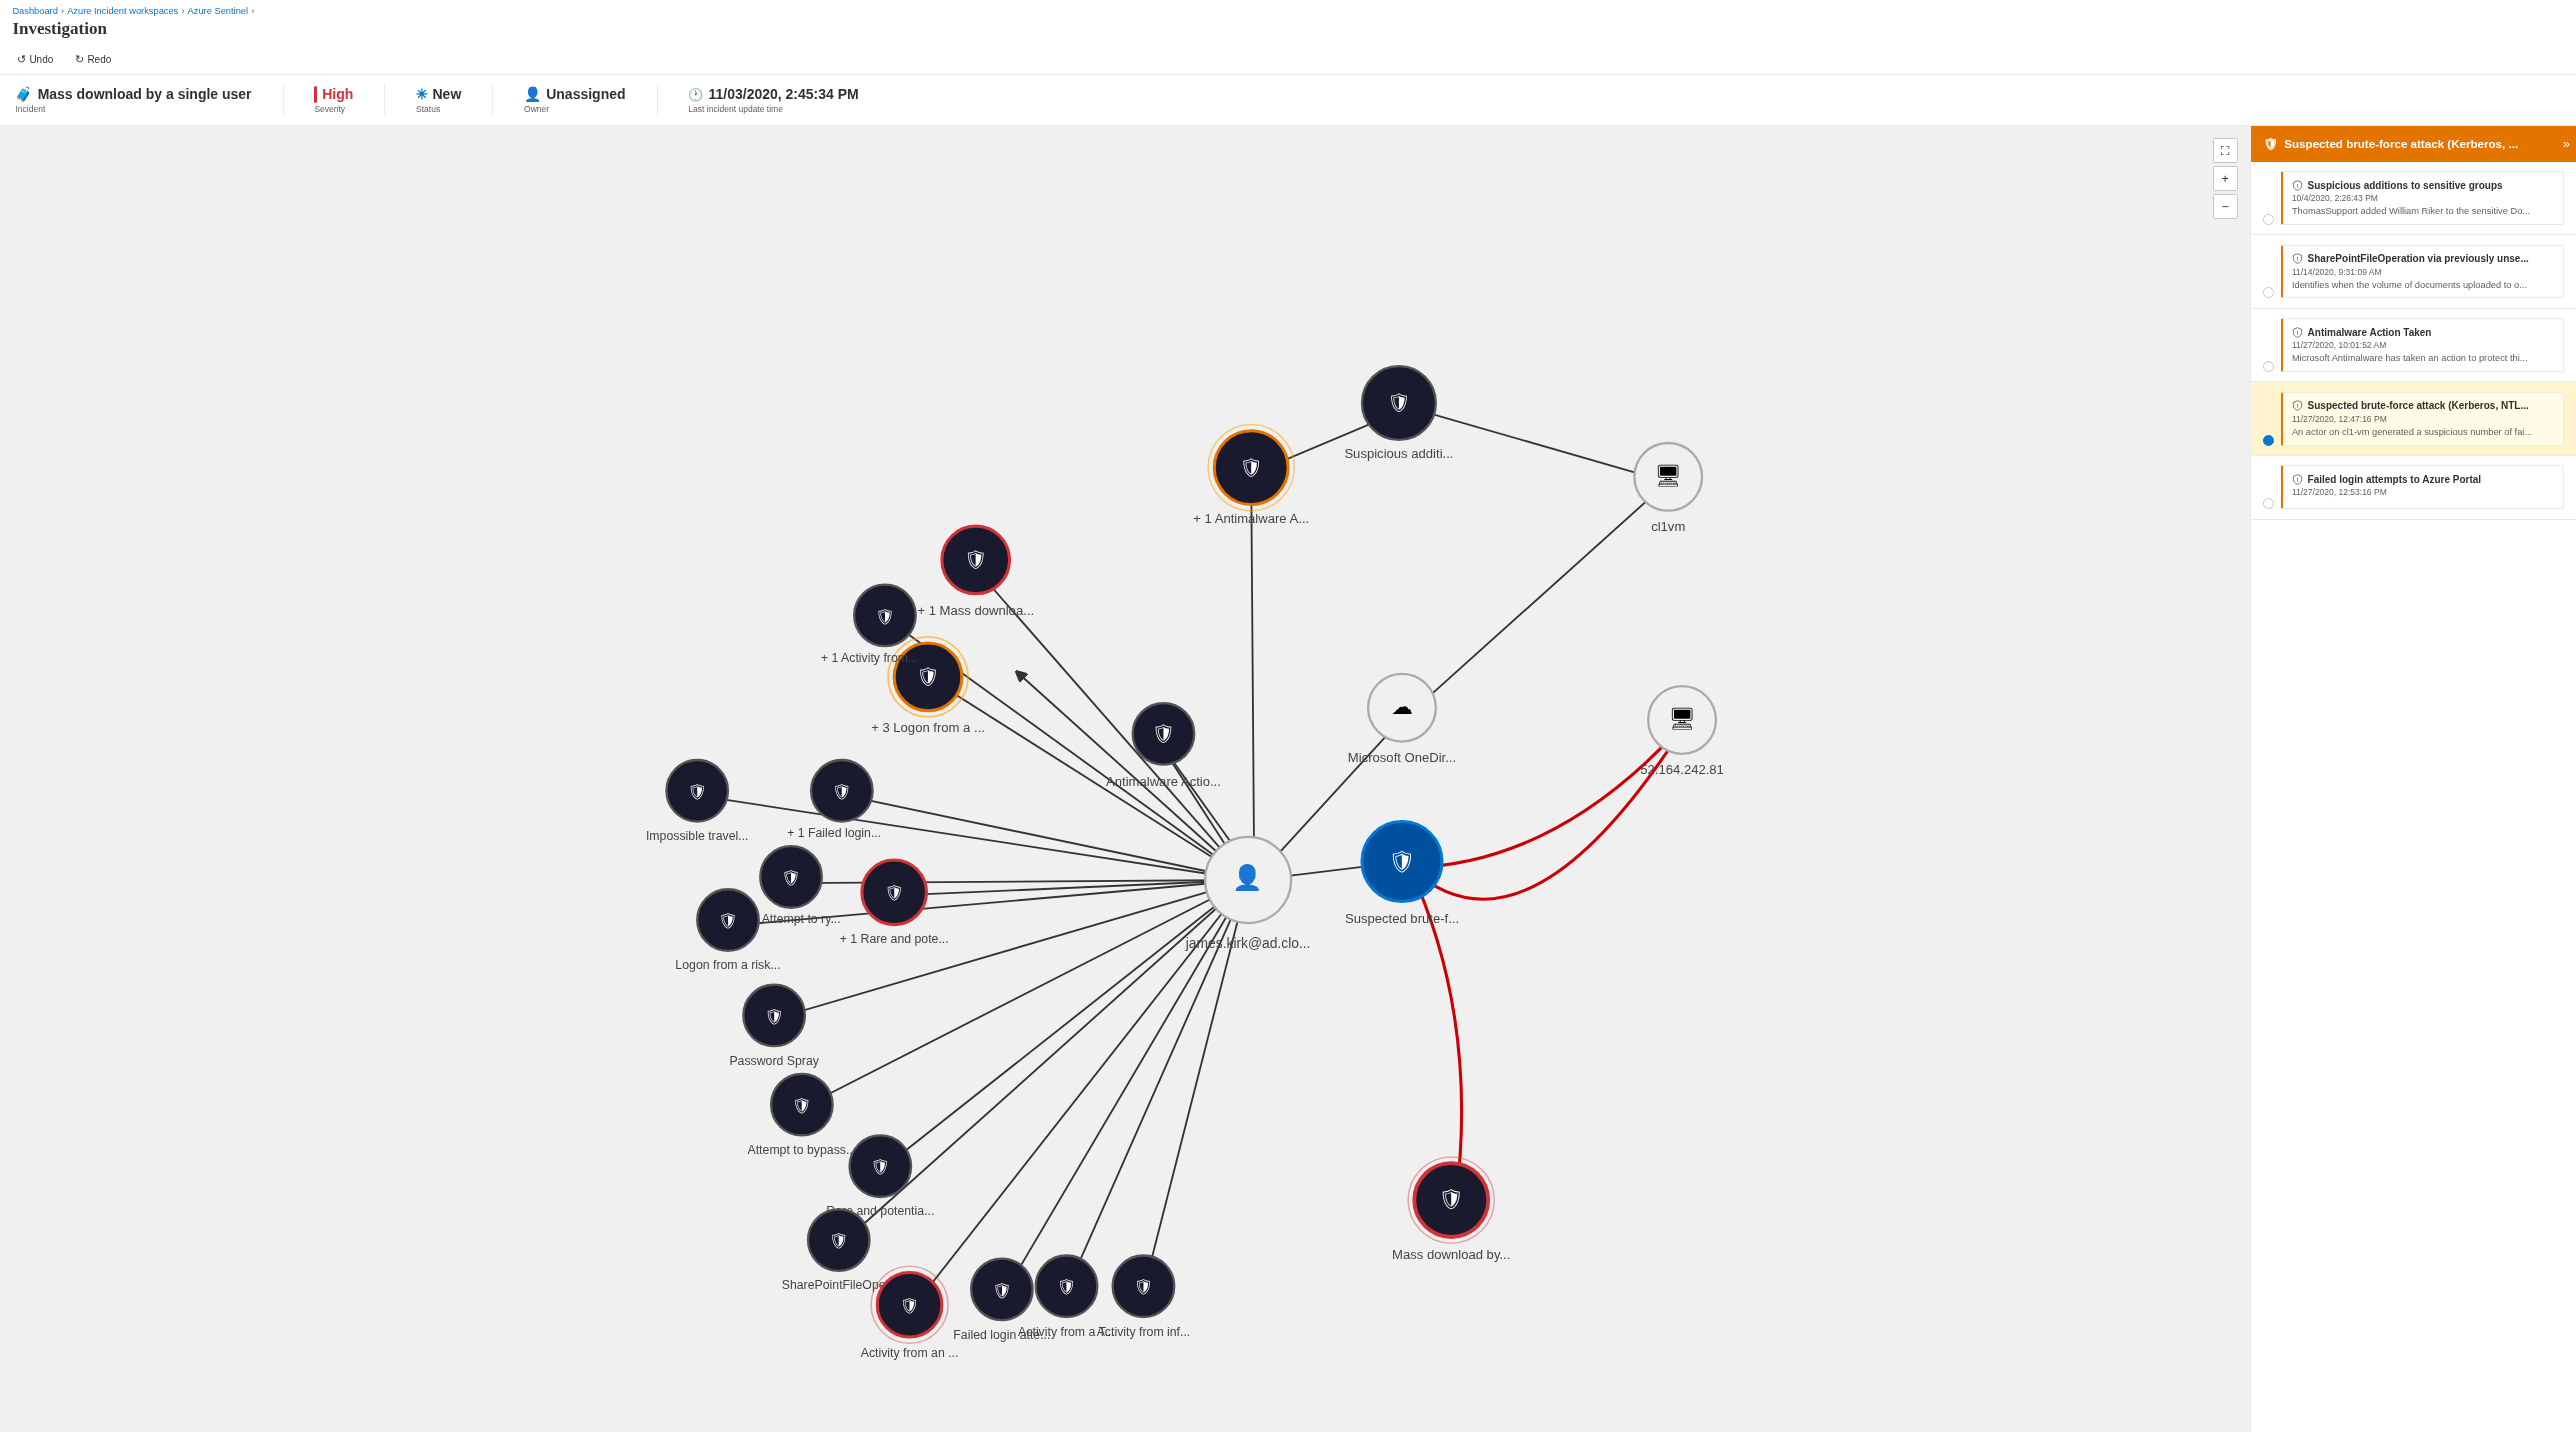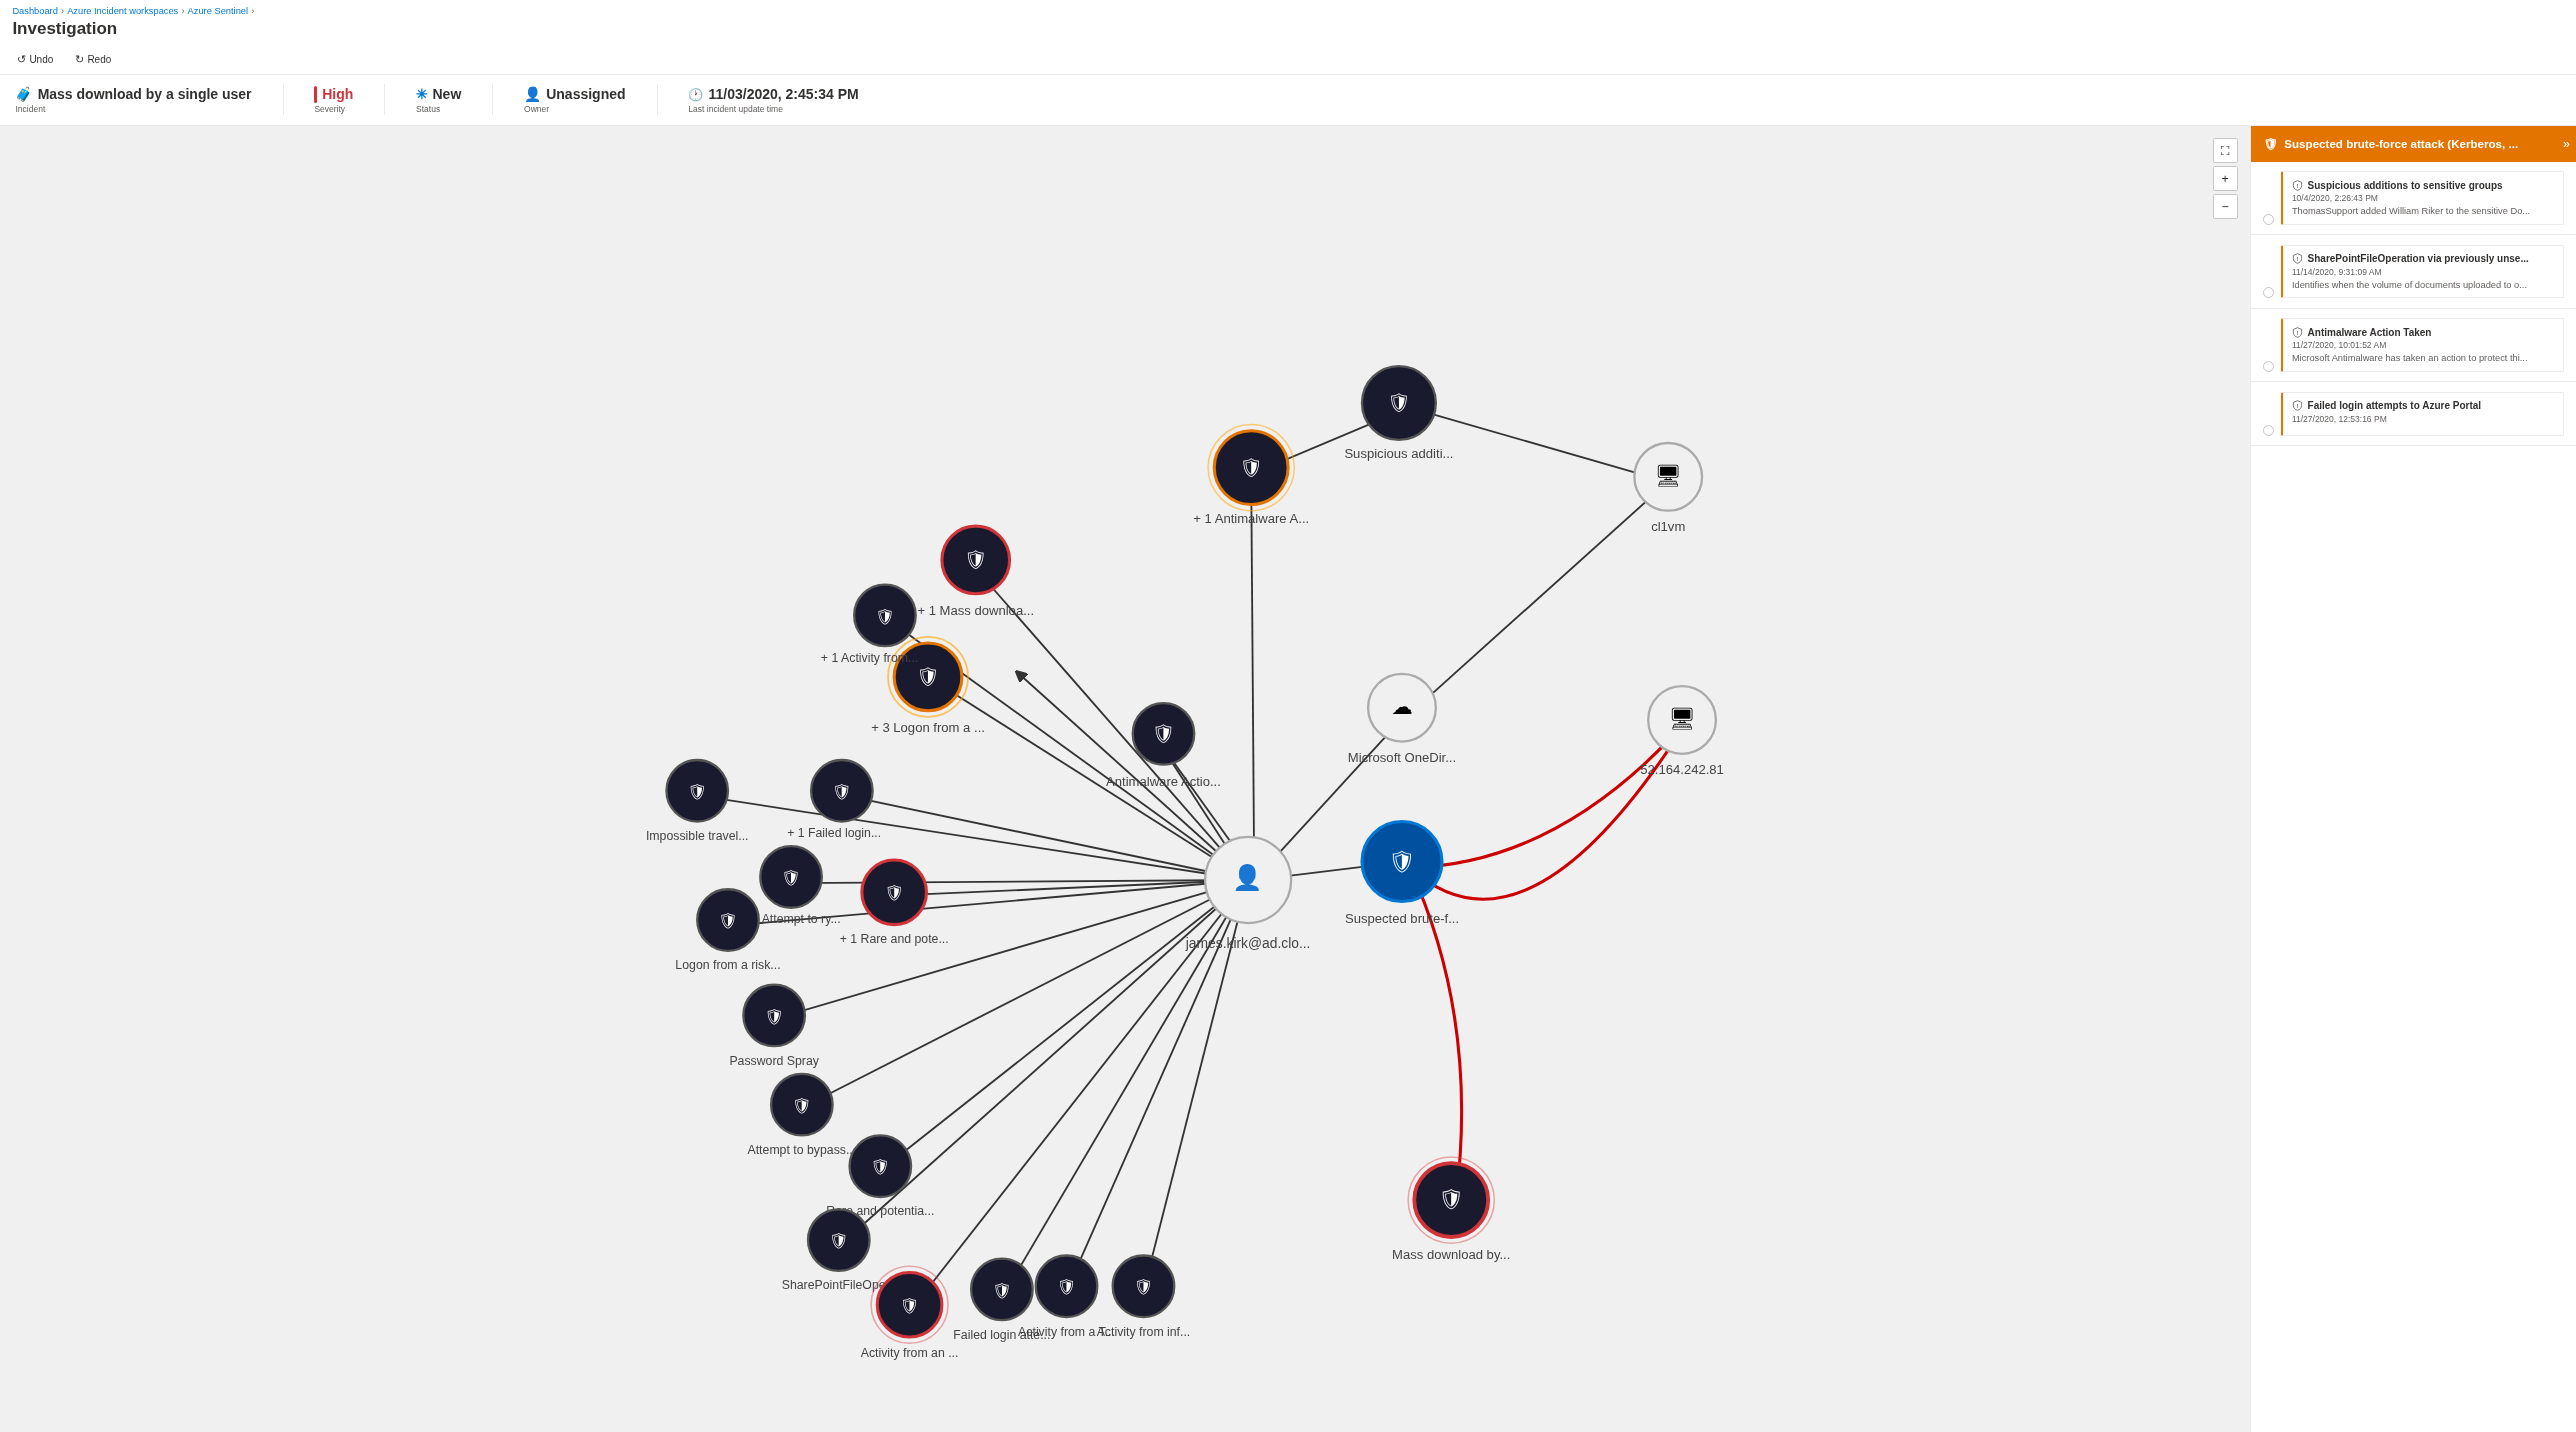--- a/index.html
+++ b/index.html
@@ -25,6 +25,7 @@
       font-weight: 600;
       color: #323130;
       margin-bottom: 6.2px;
+      font-family: Liberation Serif, serif;
     }
     .toolbar {
       display: flex;

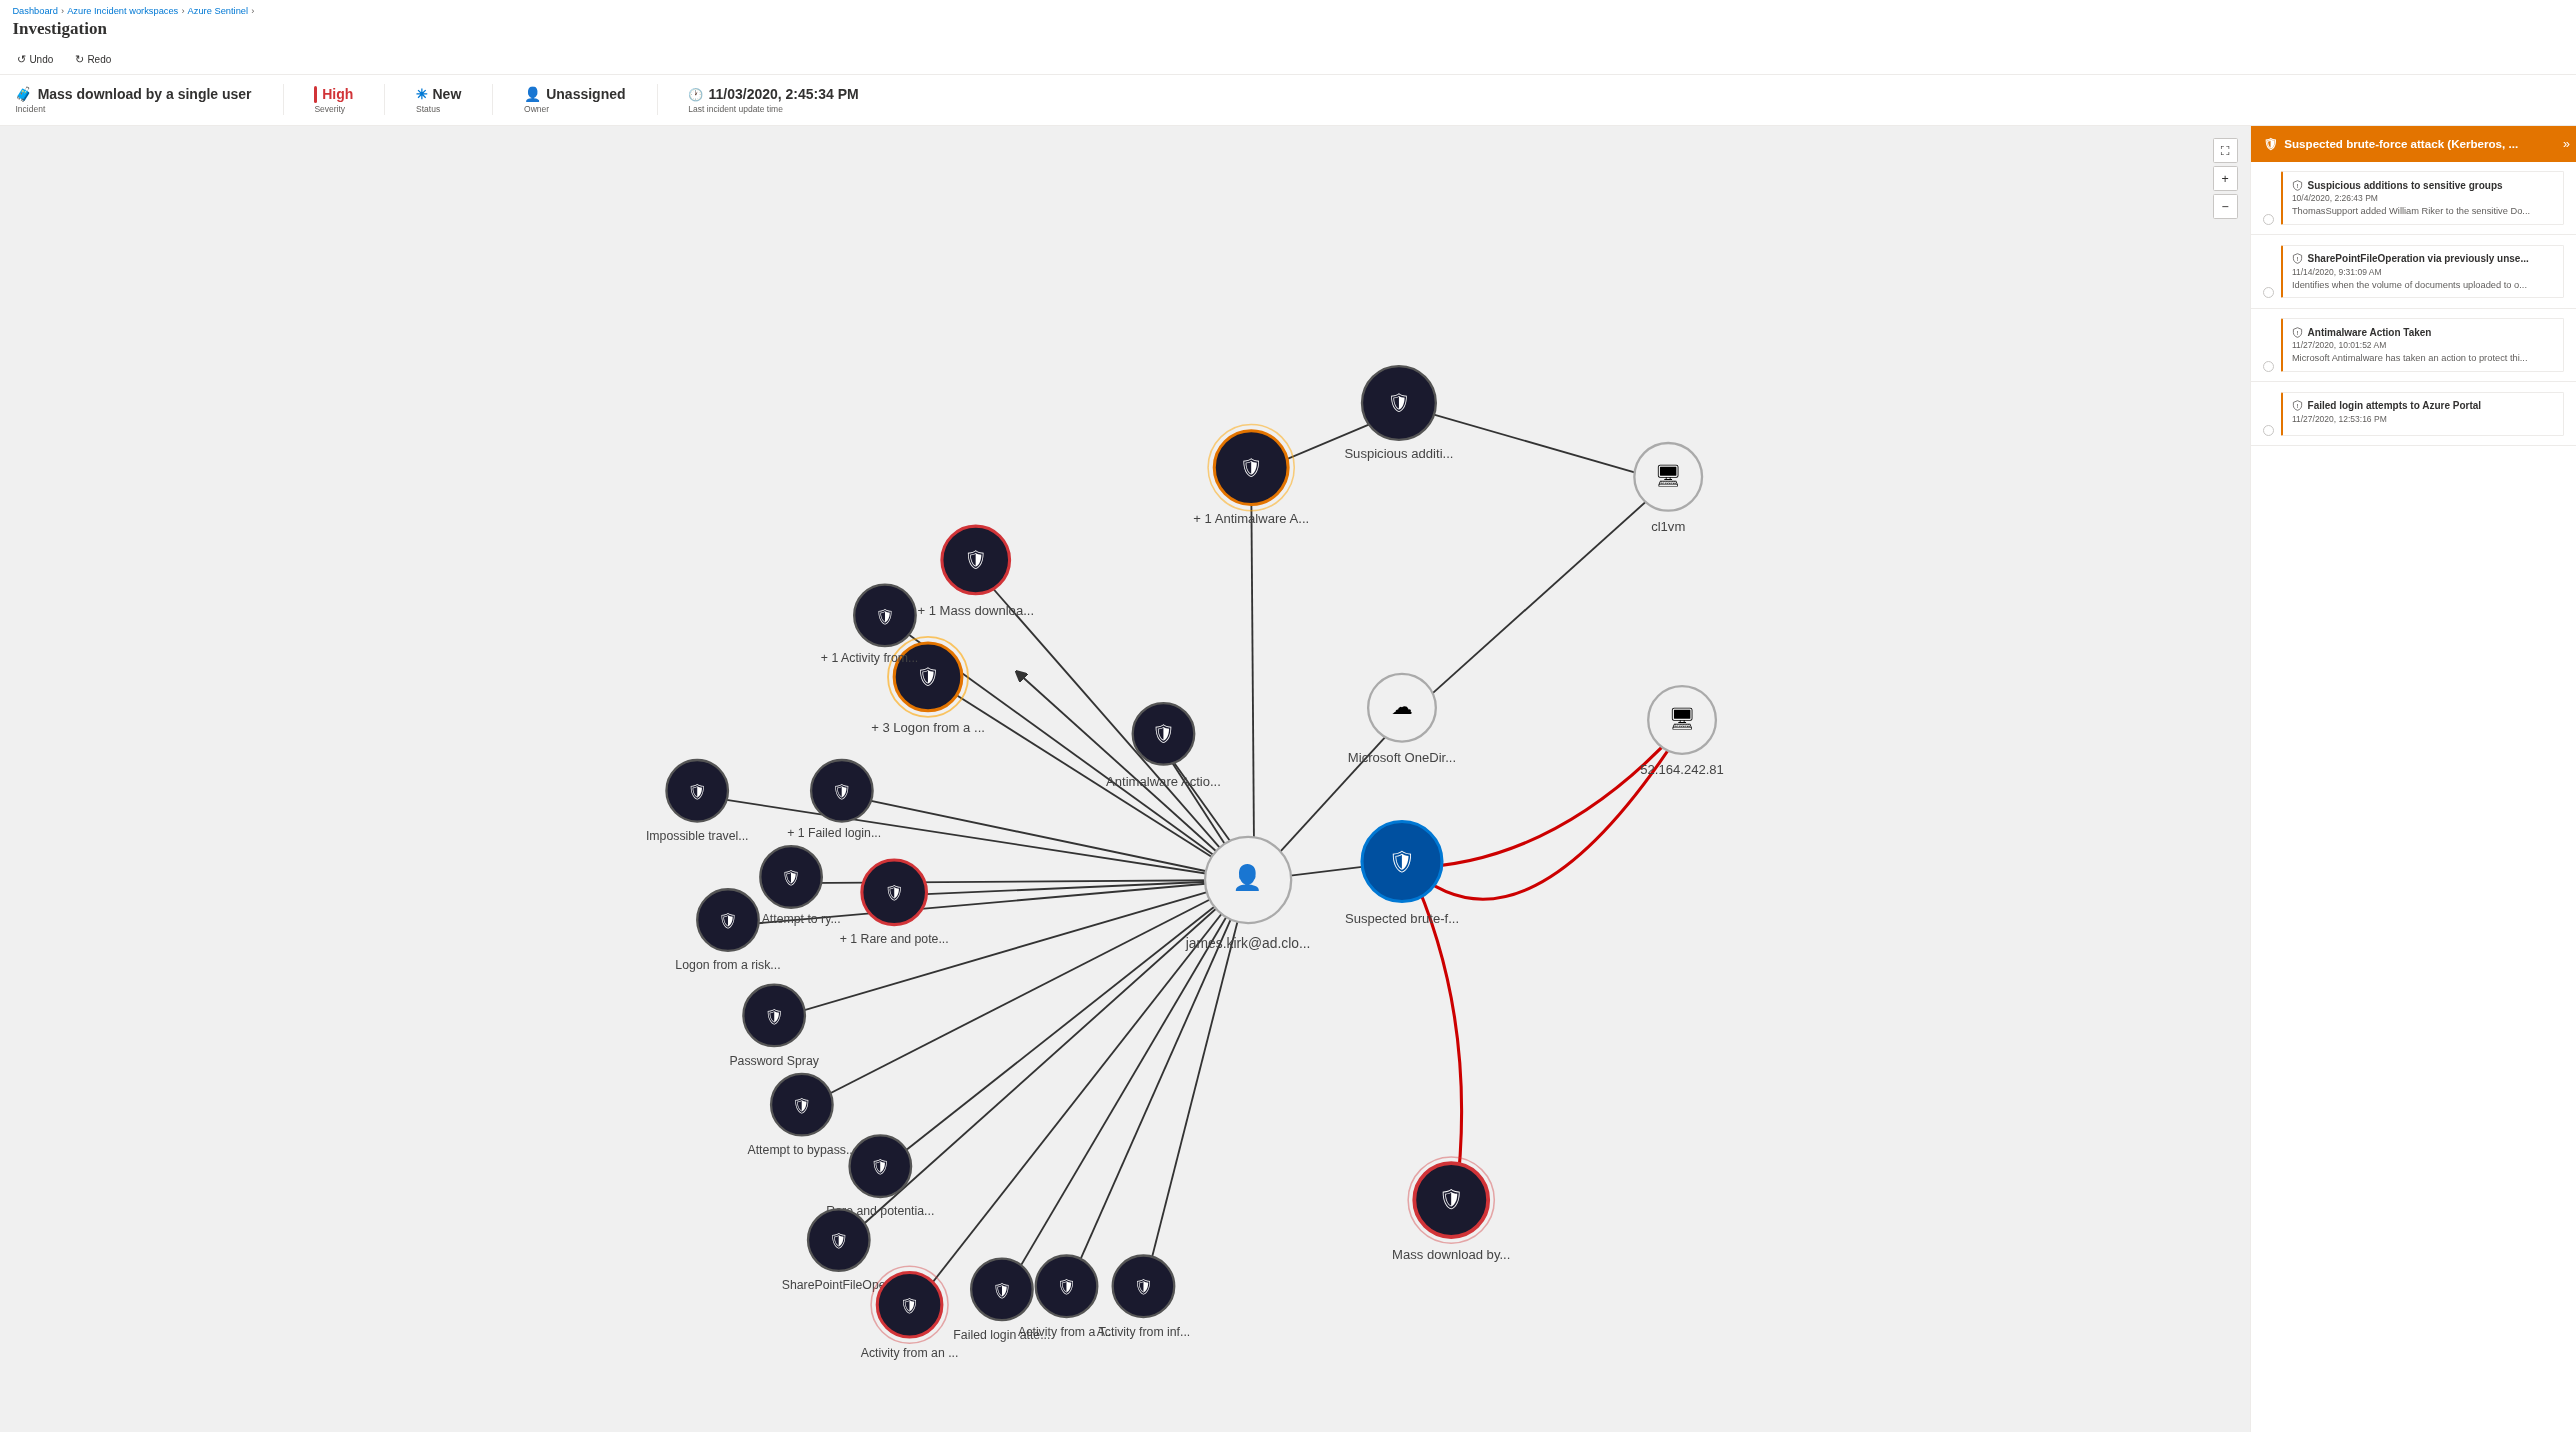--- a/index.html
+++ b/index.html
@@ -565,6 +565,19 @@
             </div>
           </div>
         </div>
+        <div class="alert-item active">
+          <div class="alert-radio" style="background: rgb(0, 120, 212); border-color: rgb(0, 120, 212);"></div>
+          <div class="alert-content">
+            <div class="alert-card active">
+              <div class="alert-title"><svg class="shield-icon-sm" viewBox="0 0 16 16" fill="none" xmlns="http://www.w3.org/2000/svg" style="font-size:13px">
+                  <path d="M8 1L2 3.5V8c0 3.5 2.5 6 6 7 3.5-1 6-3.5 6-7V3.5L8 1z" stroke="#605e5c" stroke-width="1.2" fill="none"></path>
+                  <text x="8" y="11" text-anchor="middle" font-size="8" fill="#605e5c">!</text>
+                </svg> Suspected brute-force attack (Kerberos, NTL...</div>
+              <div class="alert-date">11/27/2020, 12:47:16 PM</div>
+              <div class="alert-desc">An actor on cl1-vm generated a suspicious number of fai...</div>
+            </div>
+          </div>
+        </div>
         <div class="alert-item">
           <div class="alert-radio"></div>
           <div class="alert-content">

